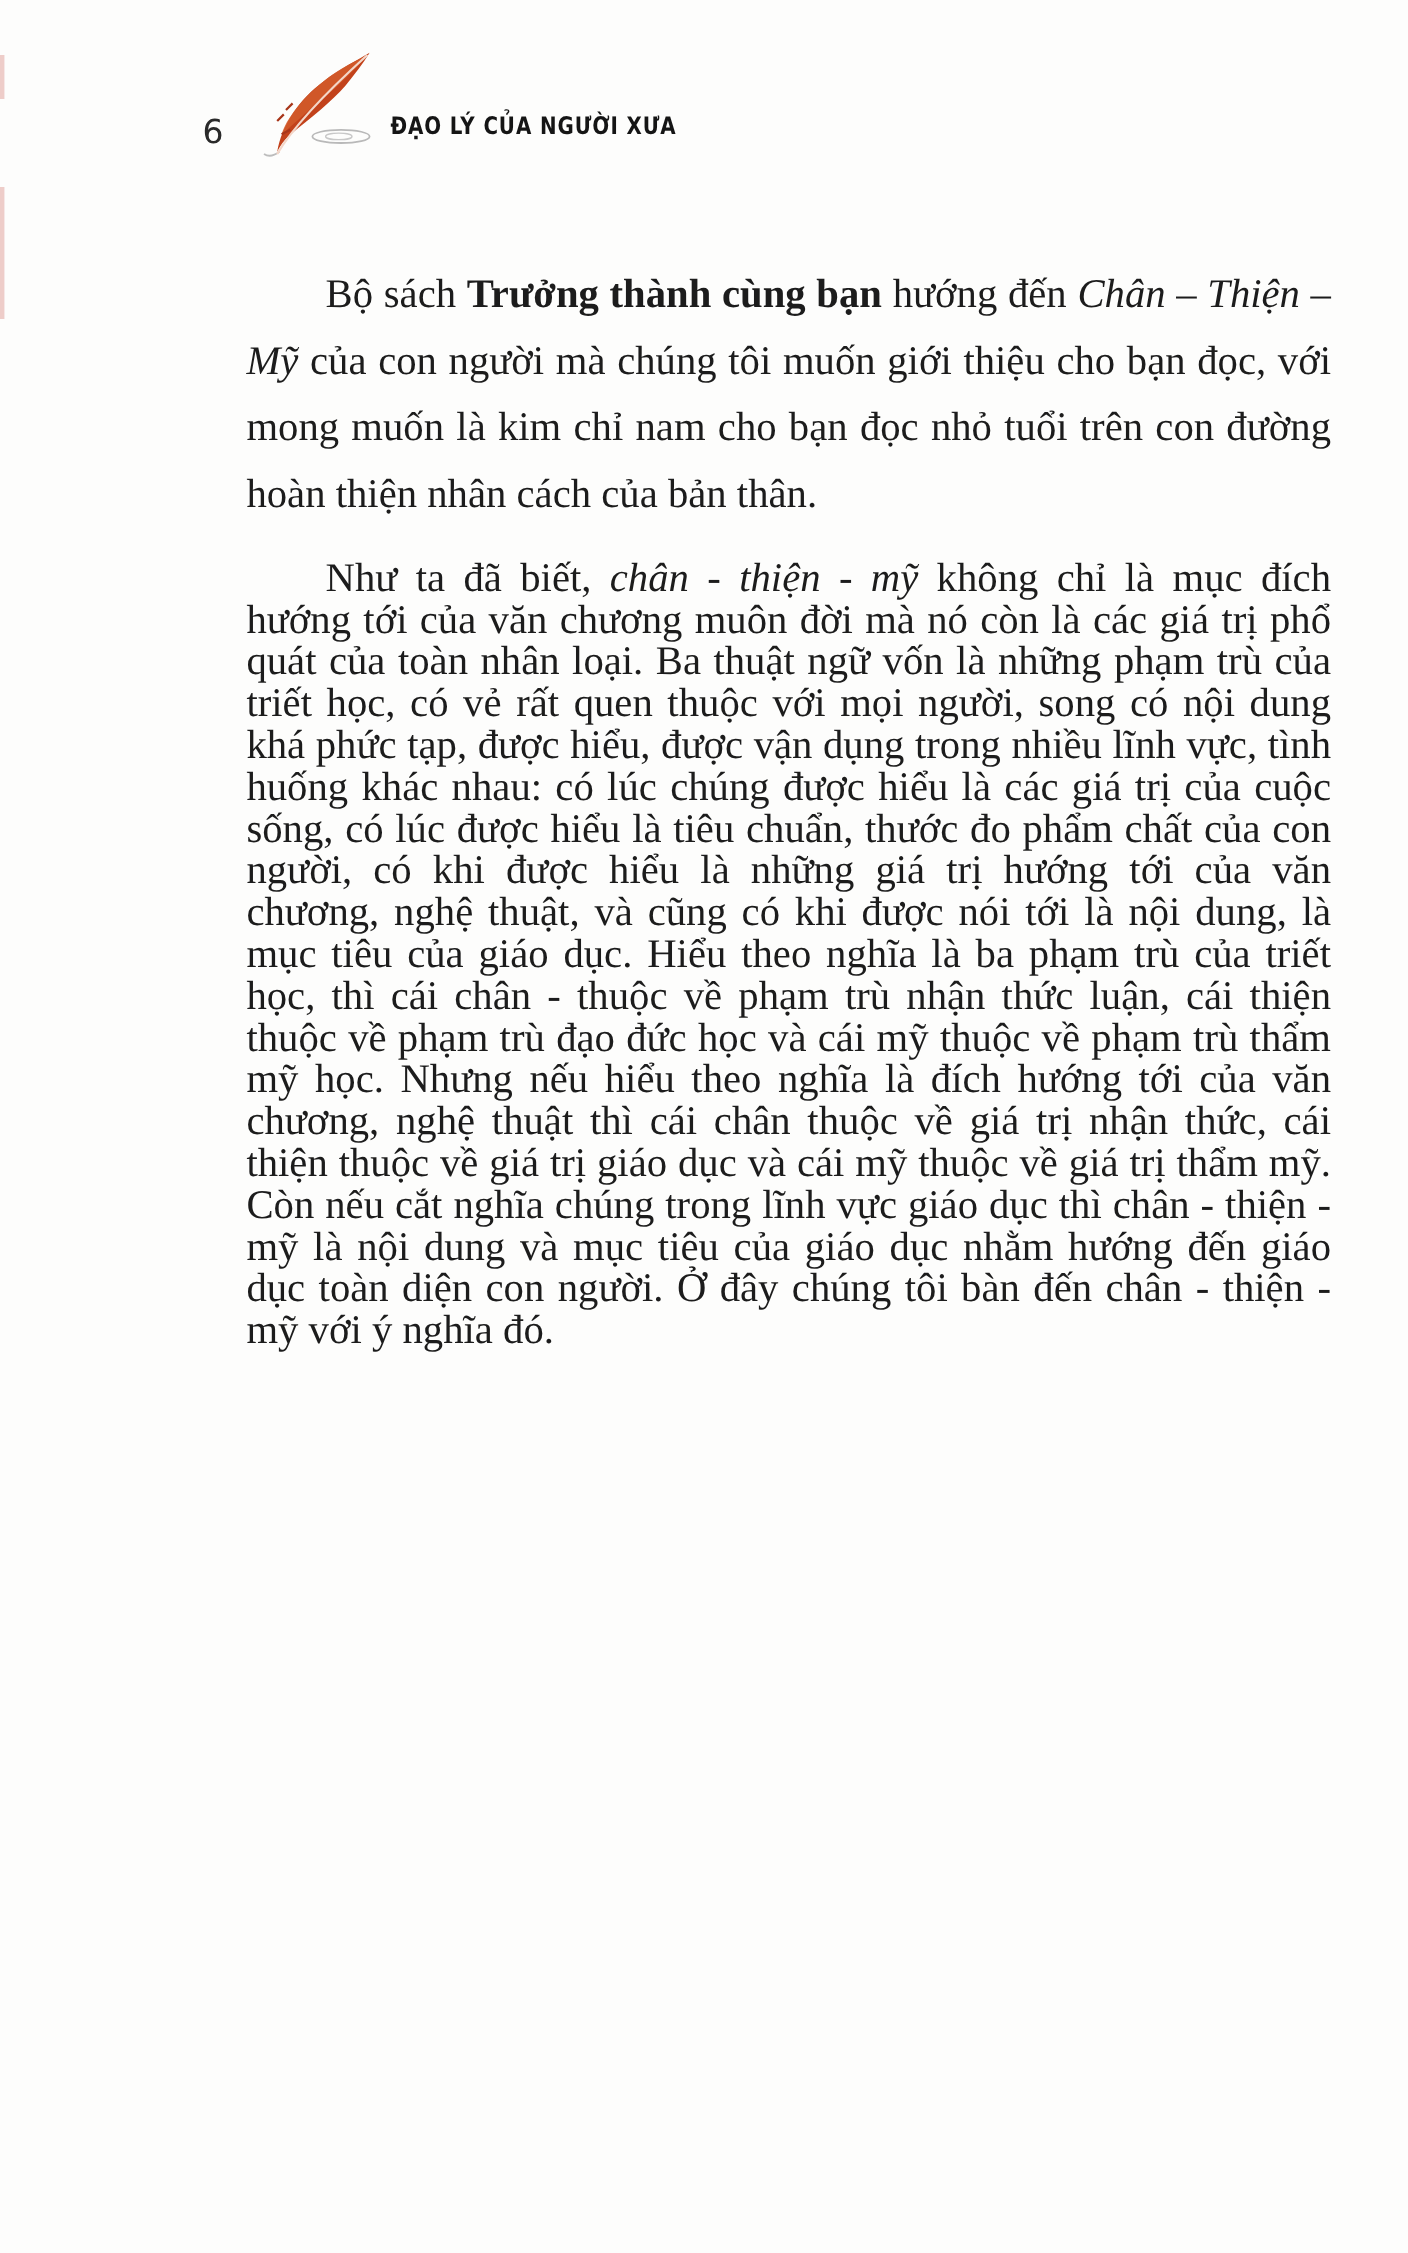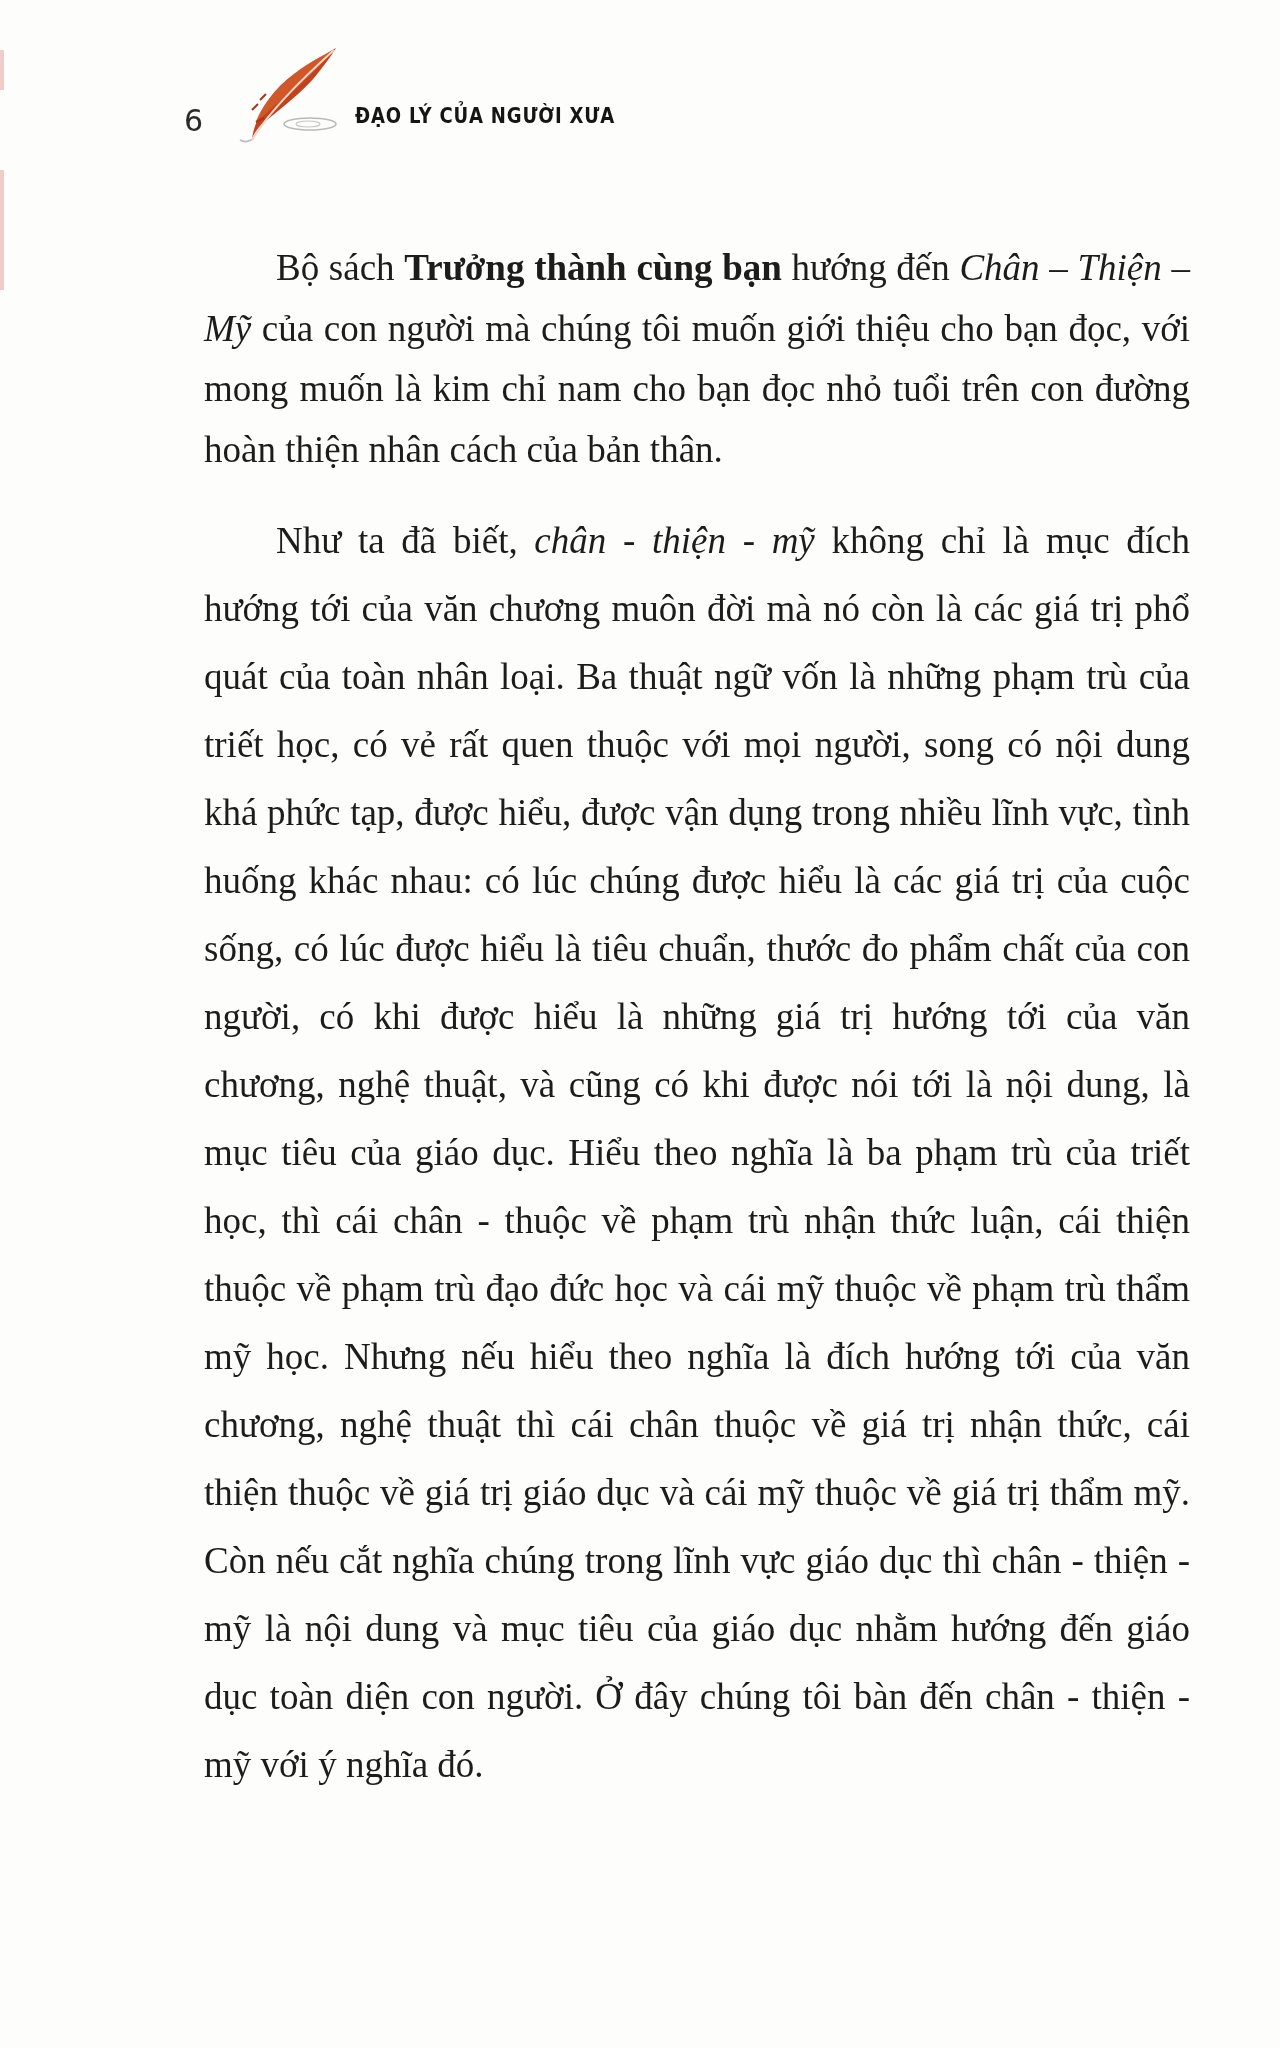--- a/index.html
+++ b/index.html
@@ -29,7 +29,7 @@
       font-weight: bold;
     }
     .body-text {
-      position: absolute; left: 204px; top: 238px; width: 986px;
+      position: absolute; left: 224px; top: 238px; width: 986px;
       font-size: 37px; line-height: 60.5px;
       text-align: justify;
     }

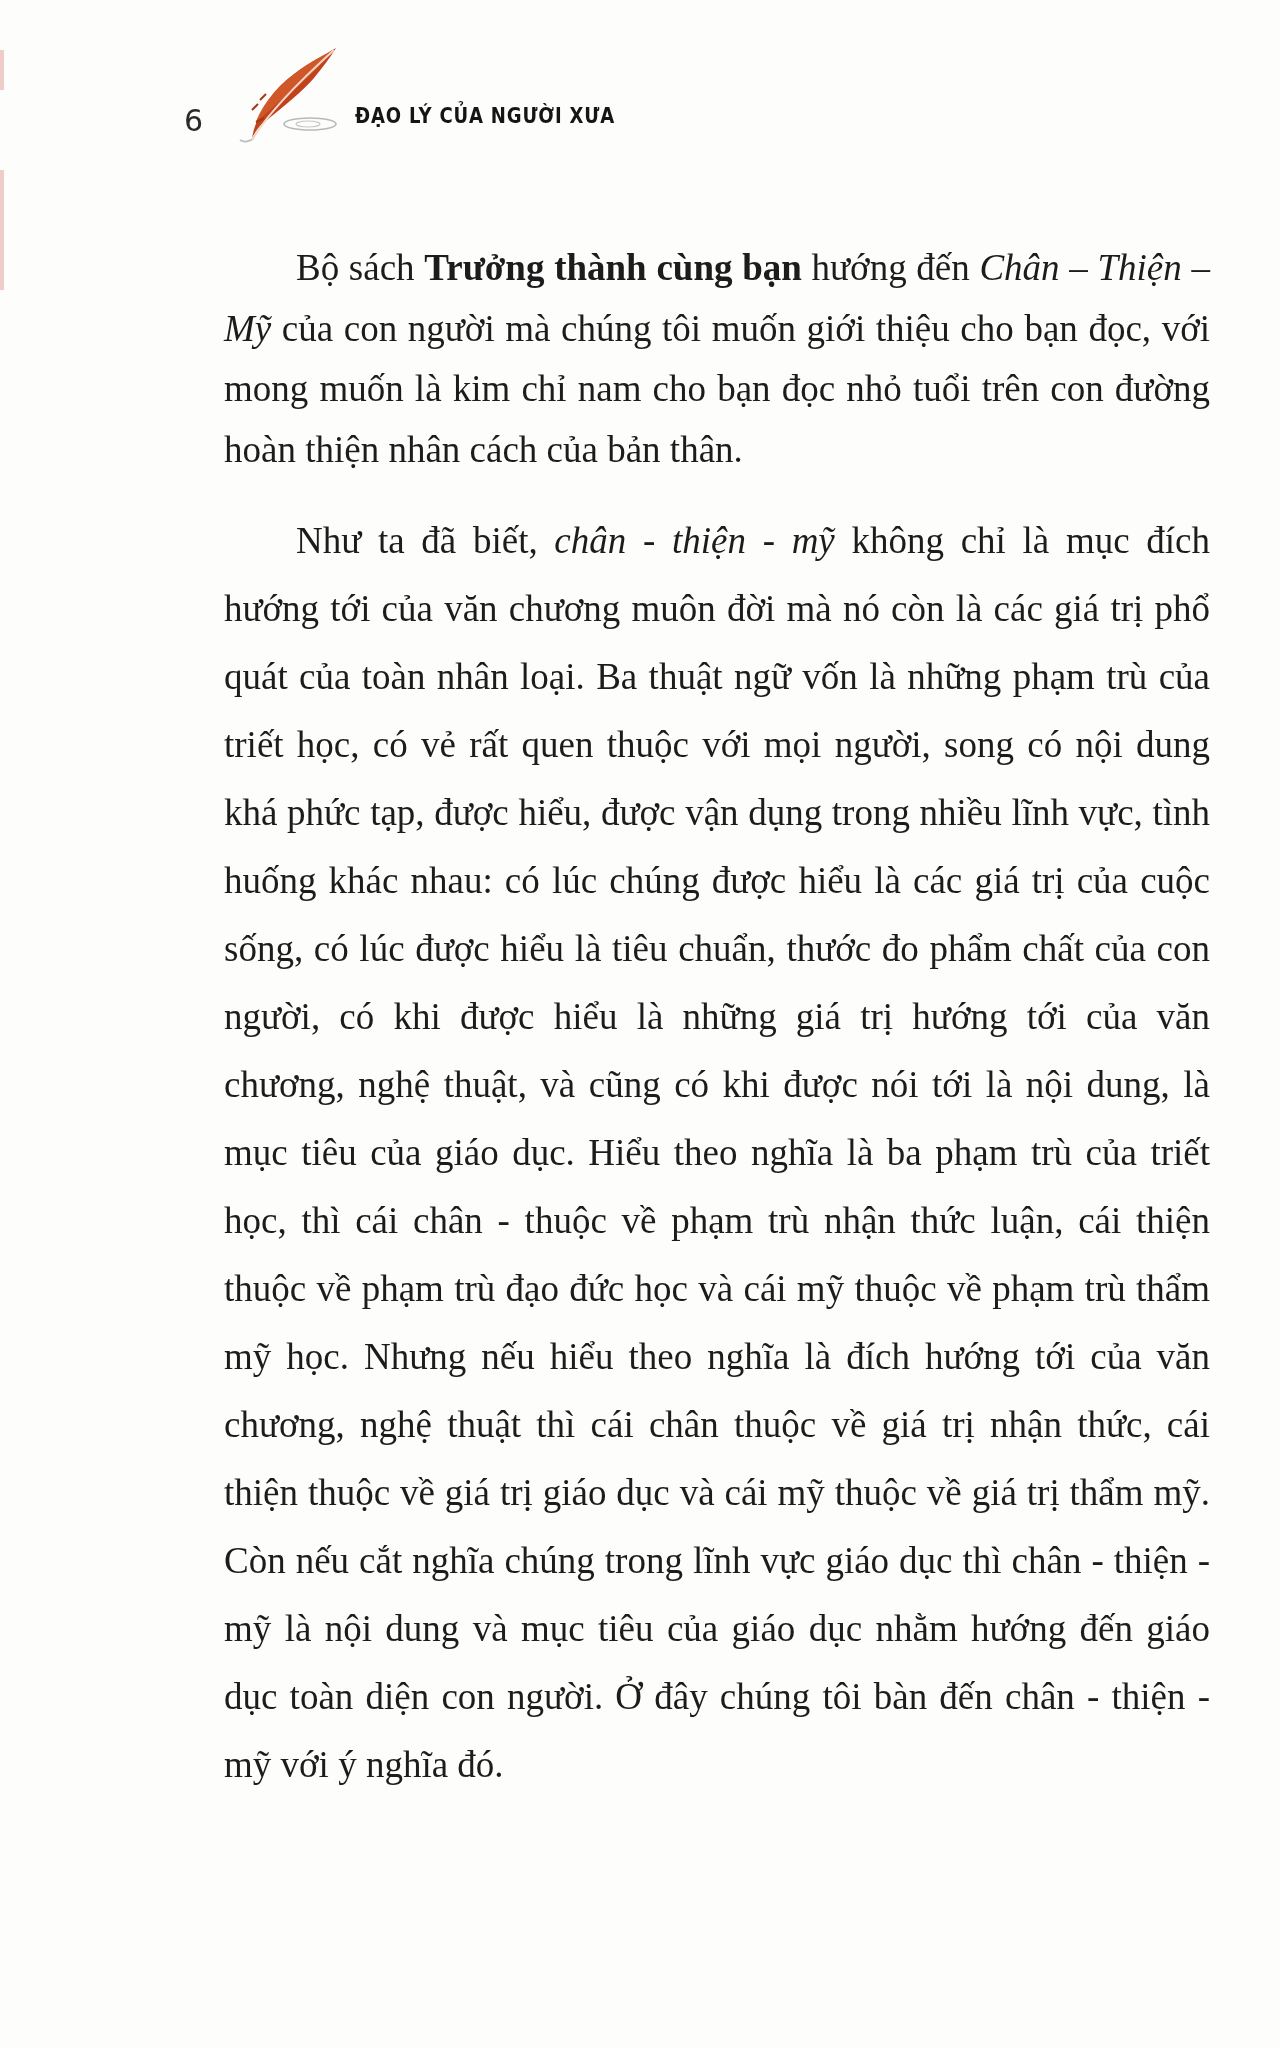--- a/index.html
+++ b/index.html
@@ -35,7 +35,7 @@
     }
     .para { margin: 0; text-indent: 72px; }
     .para + .para { margin-top: 27px; }
-    .para2 { line-height: 68px; }
+    .para2 { line-height: 38px; }
     .bold { font-weight: bold; }
     .ital { font-style: italic; }
   </style>

